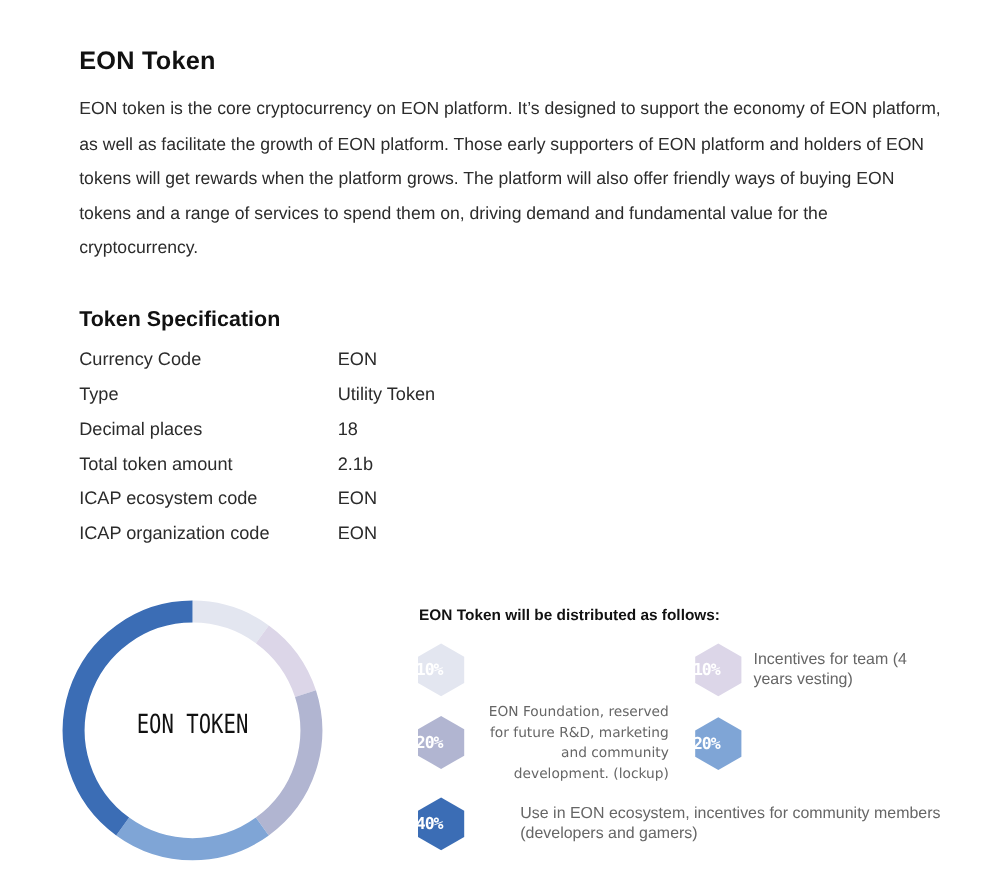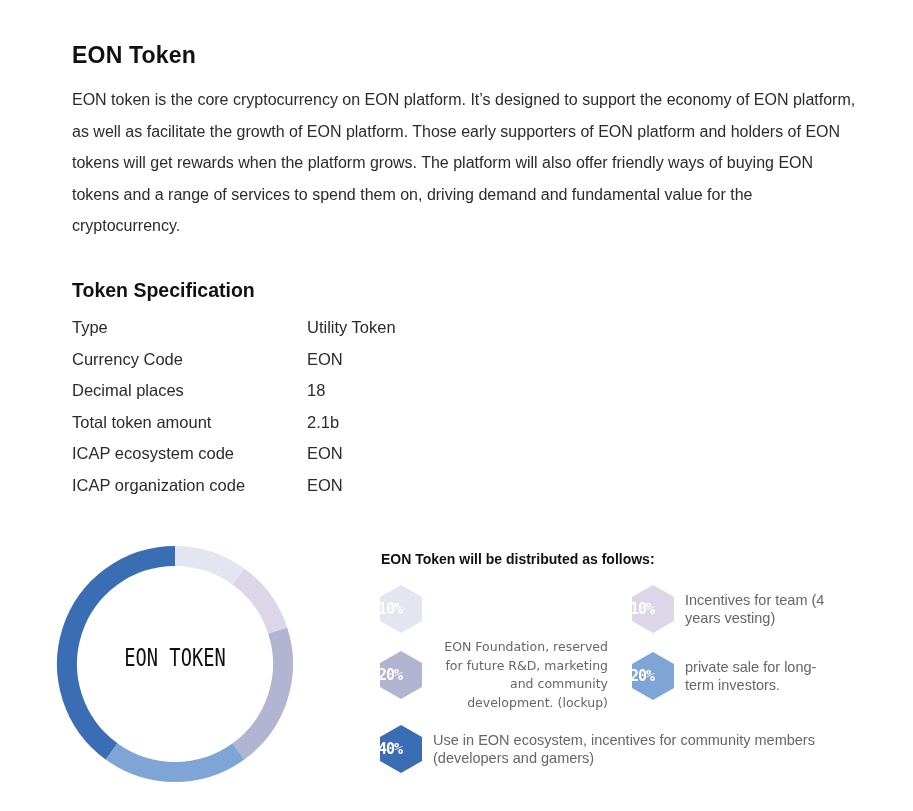--- a/index.html
+++ b/index.html
@@ -34,12 +34,12 @@
 <table class="spec-table">
   <tbody>
       <tr>
+        <td class="k">Currency Code</td>
+        <td>EON</td>
+      </tr>
+  <tr>
         <td class="k">Type</td>
         <td>Utility Token</td>
-      </tr>
-  <tr>
-        <td class="k">Currency Code</td>
-        <td>EON</td>
       </tr>
   <tr>
         <td class="k">Decimal places</td>

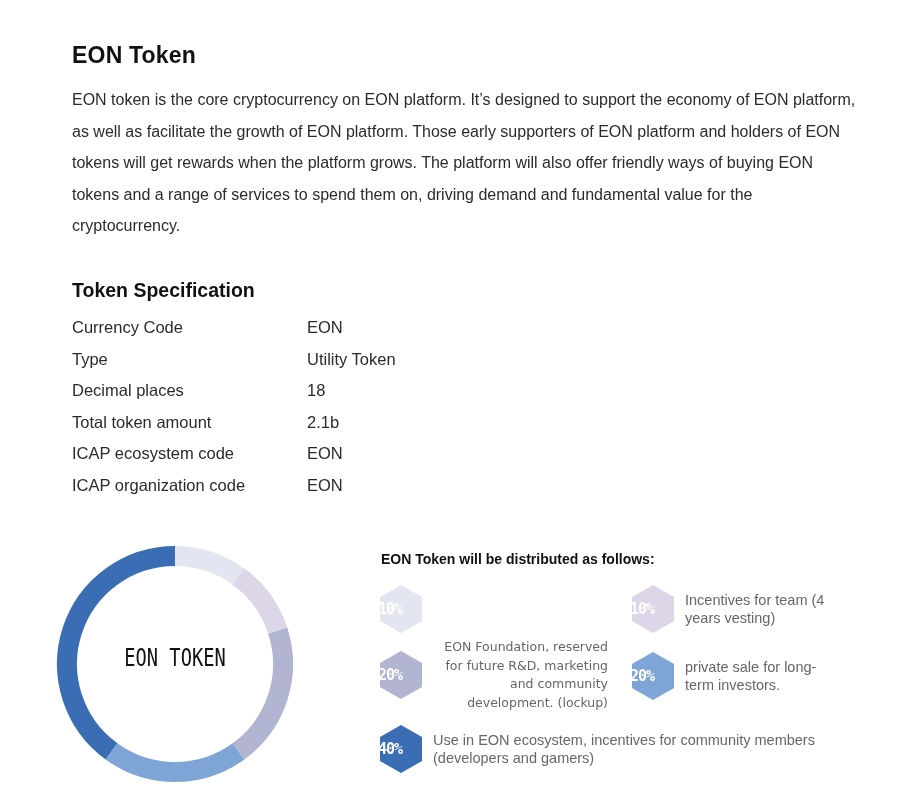--- a/index.html
+++ b/index.html
@@ -107,7 +107,6 @@
       </svg>
       <span>20%</span>
     </div>
-  <div class="txt" style="width:150px;">private sale for long-term investors.</div>
 </div>
 
 <div class="item" style="left:378px; top:724px;">

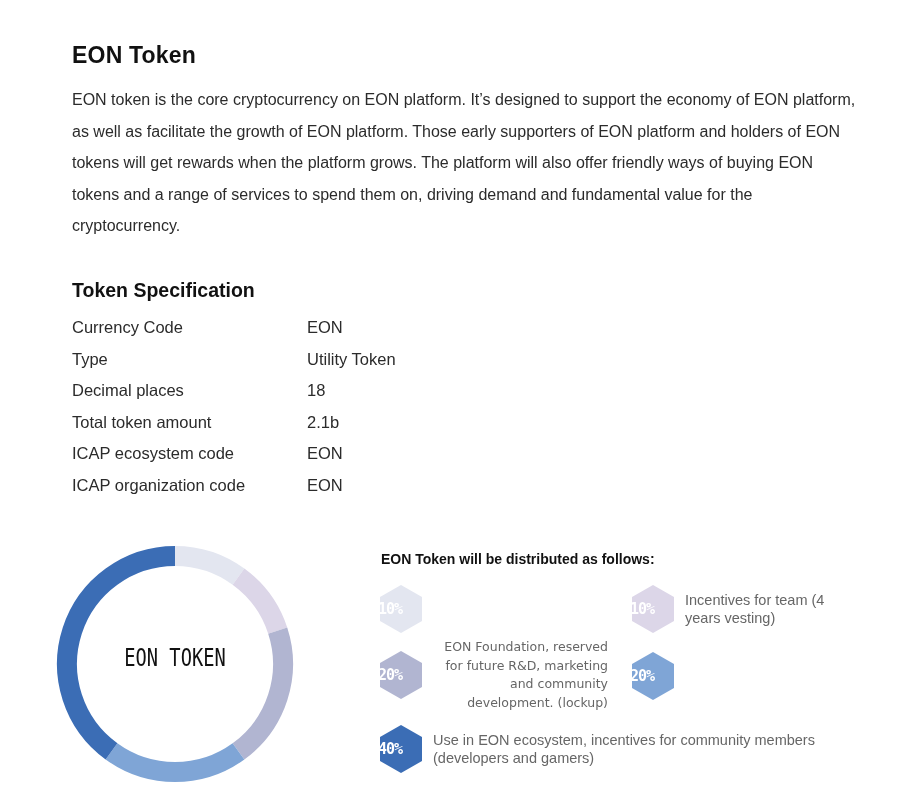--- a/index.html
+++ b/index.html
@@ -109,7 +109,7 @@
     </div>
 </div>
 
-<div class="item" style="left:378px; top:724px;">
+<div class="item" style="left:378px; top:724px;gap:40px;">
   <div class="hex">
       <svg width="46" height="50">
         <polygon class="hexpoly" points="23,1 44,13 44,37 23,49 2,37 2,13" fill="#3b6db5"></polygon>

